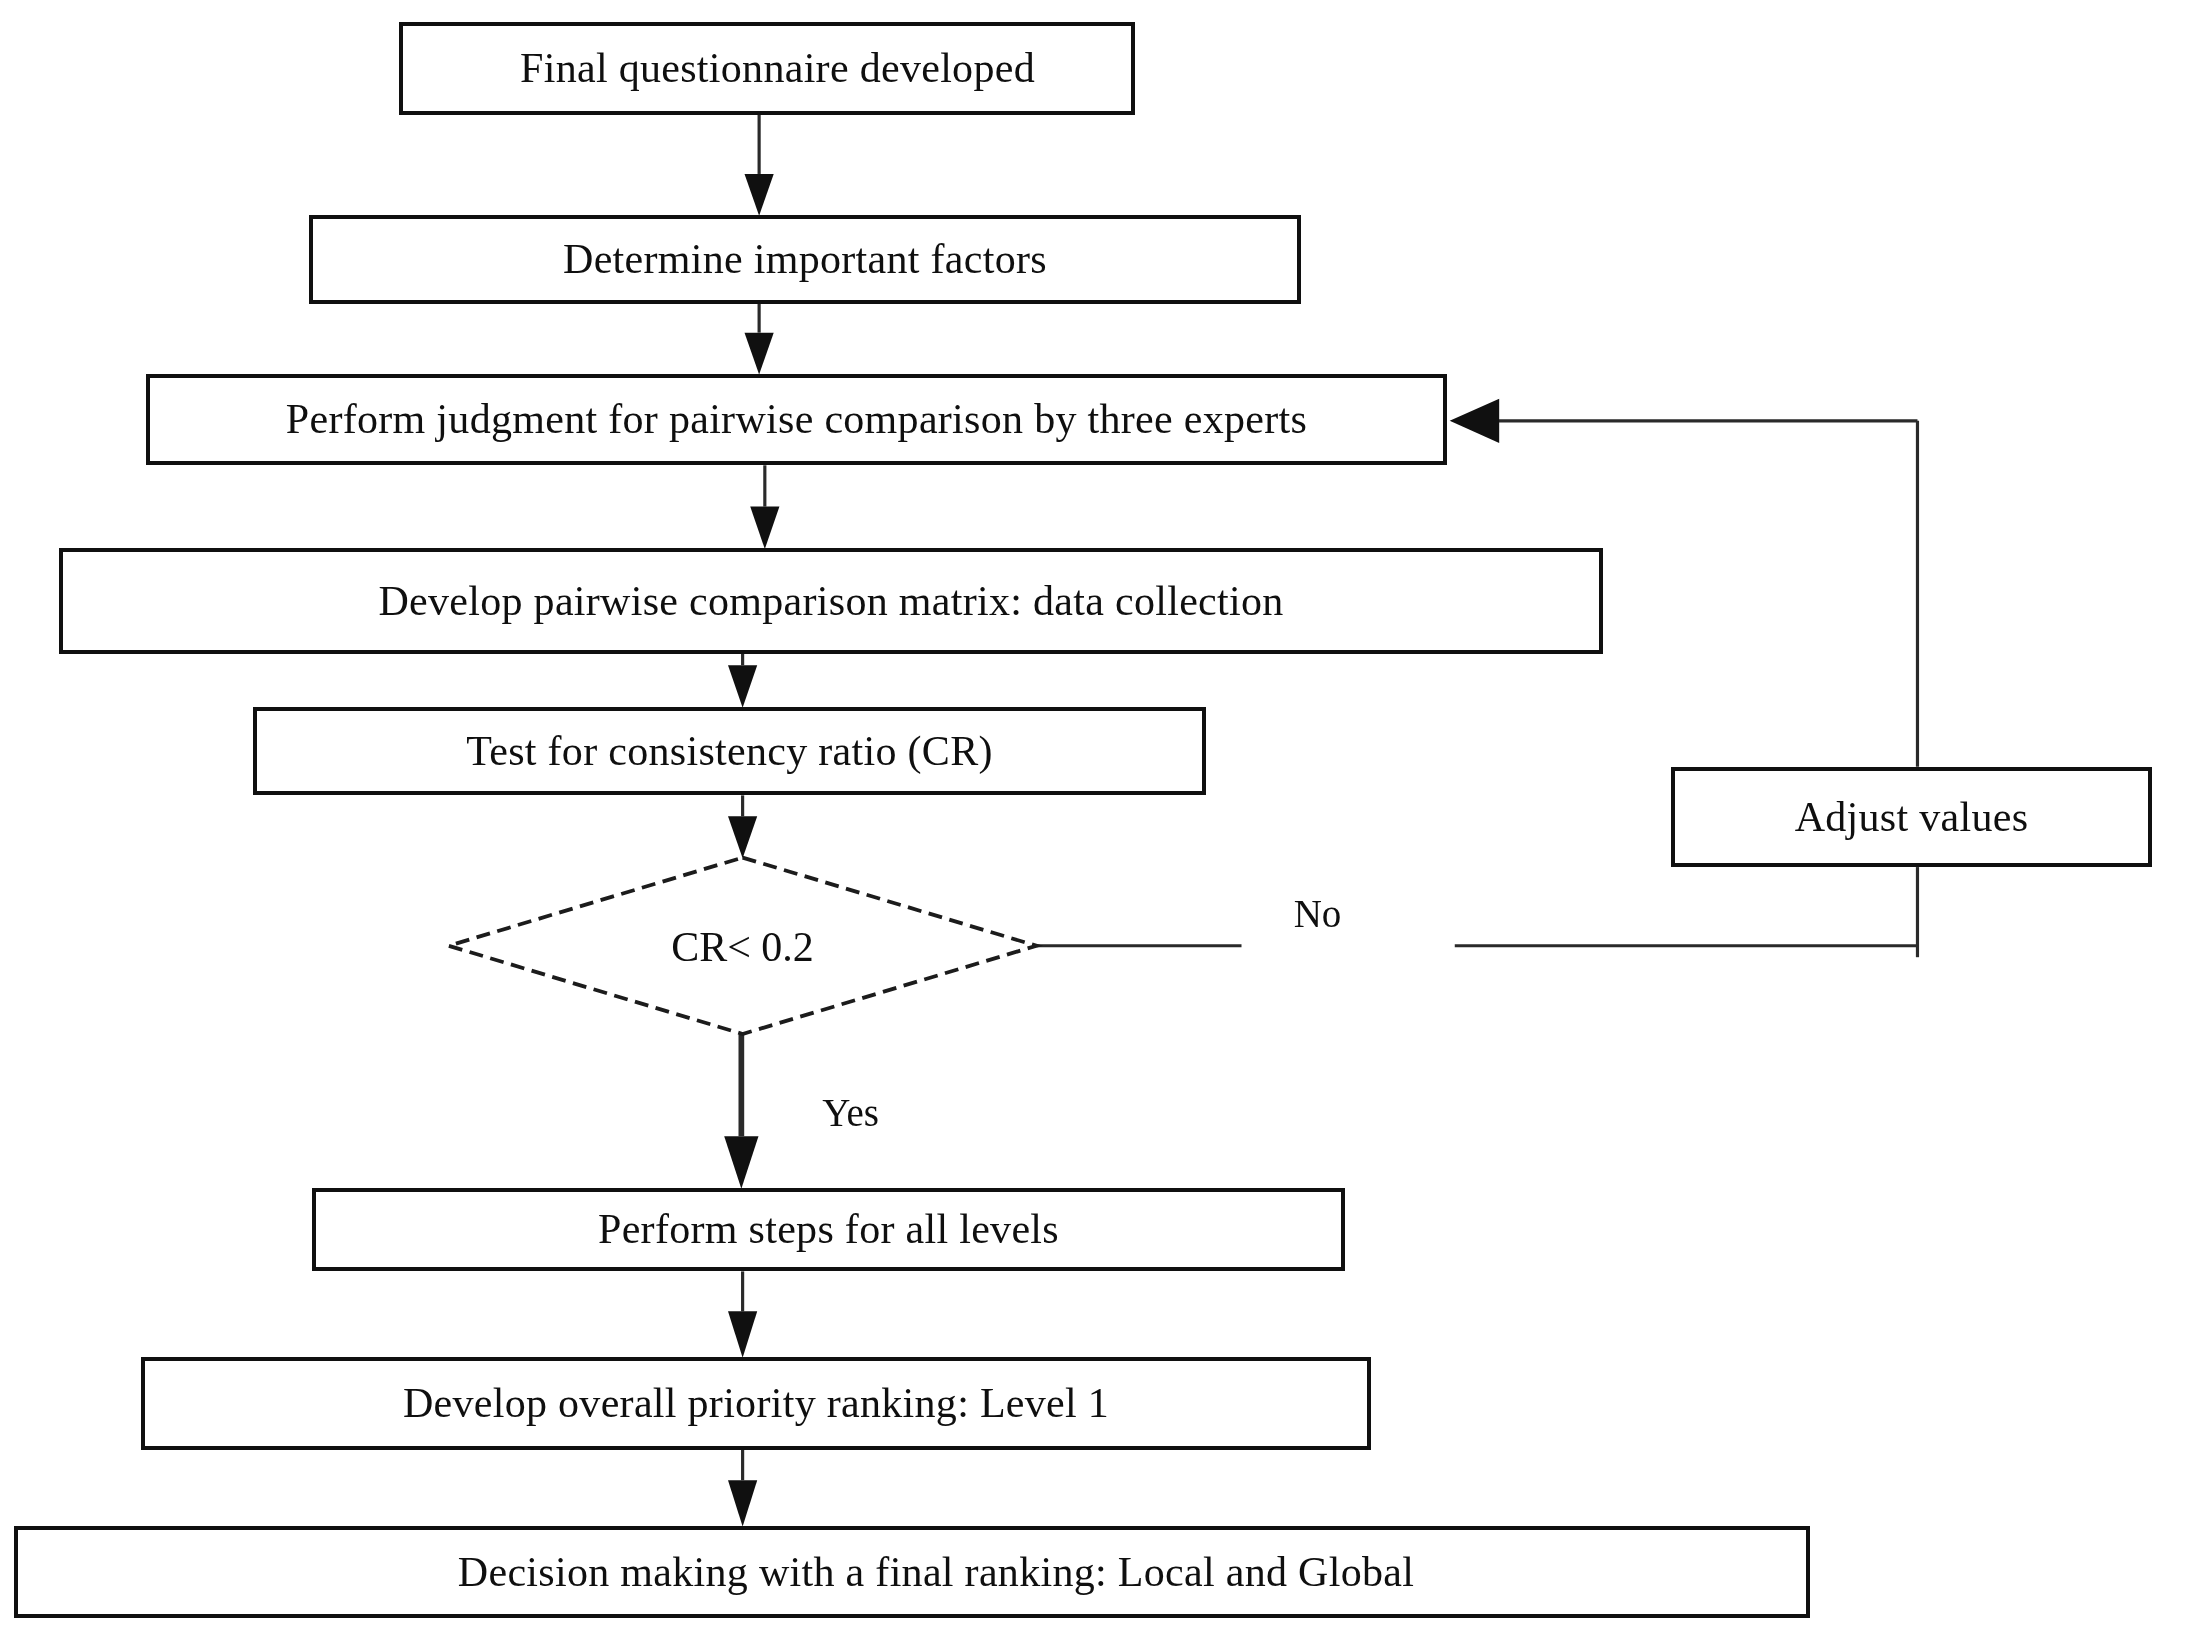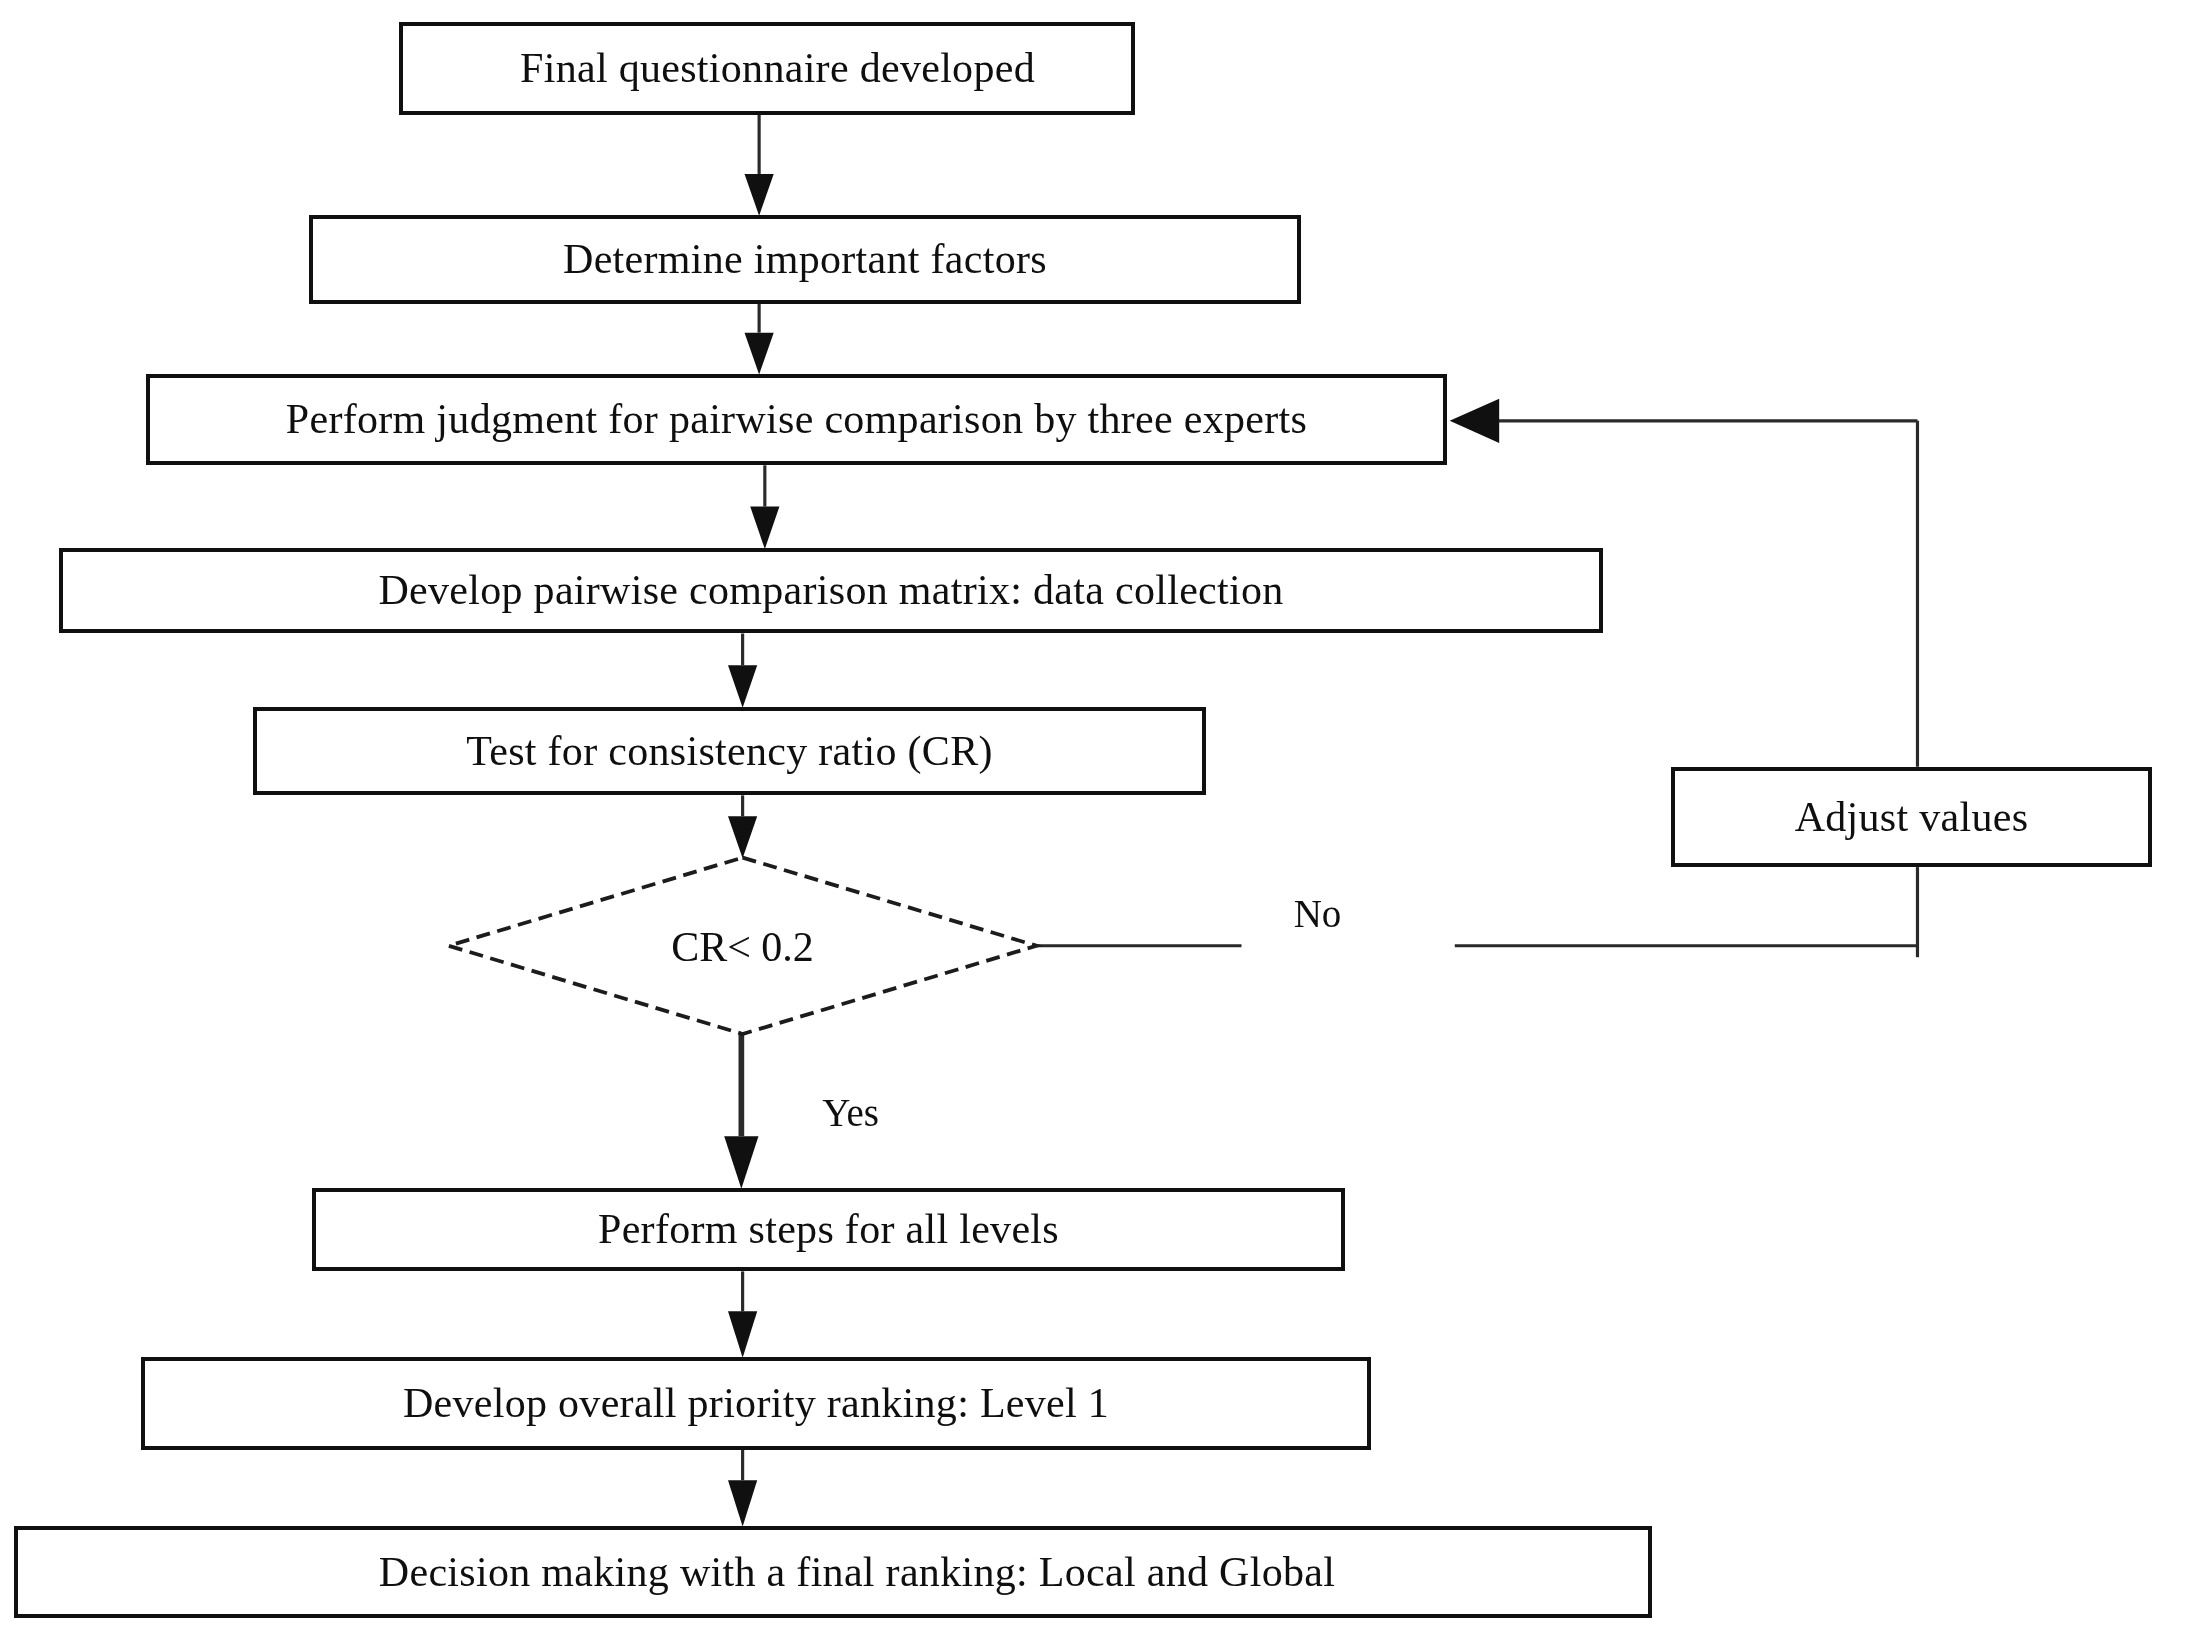--- a/index.html
+++ b/index.html
@@ -99,7 +99,7 @@
 
   <div class="node" style="left:146px; top:374px; width:1301px; height:91px;">Perform judgment for pairwise comparison by three experts</div>
 
-  <div class="node" style="left:59px; top:548px; width:1544px; height:85px;">Develop pairwise comparison matrix: data collection</div>
+  <div class="node" style="left:59px; top:548px; width:1544px; height:106px;">Develop pairwise comparison matrix: data collection</div>
 
   <div class="node" style="left:253px; top:707px; width:953px; height:88px;">Test for consistency ratio (CR)</div>
 

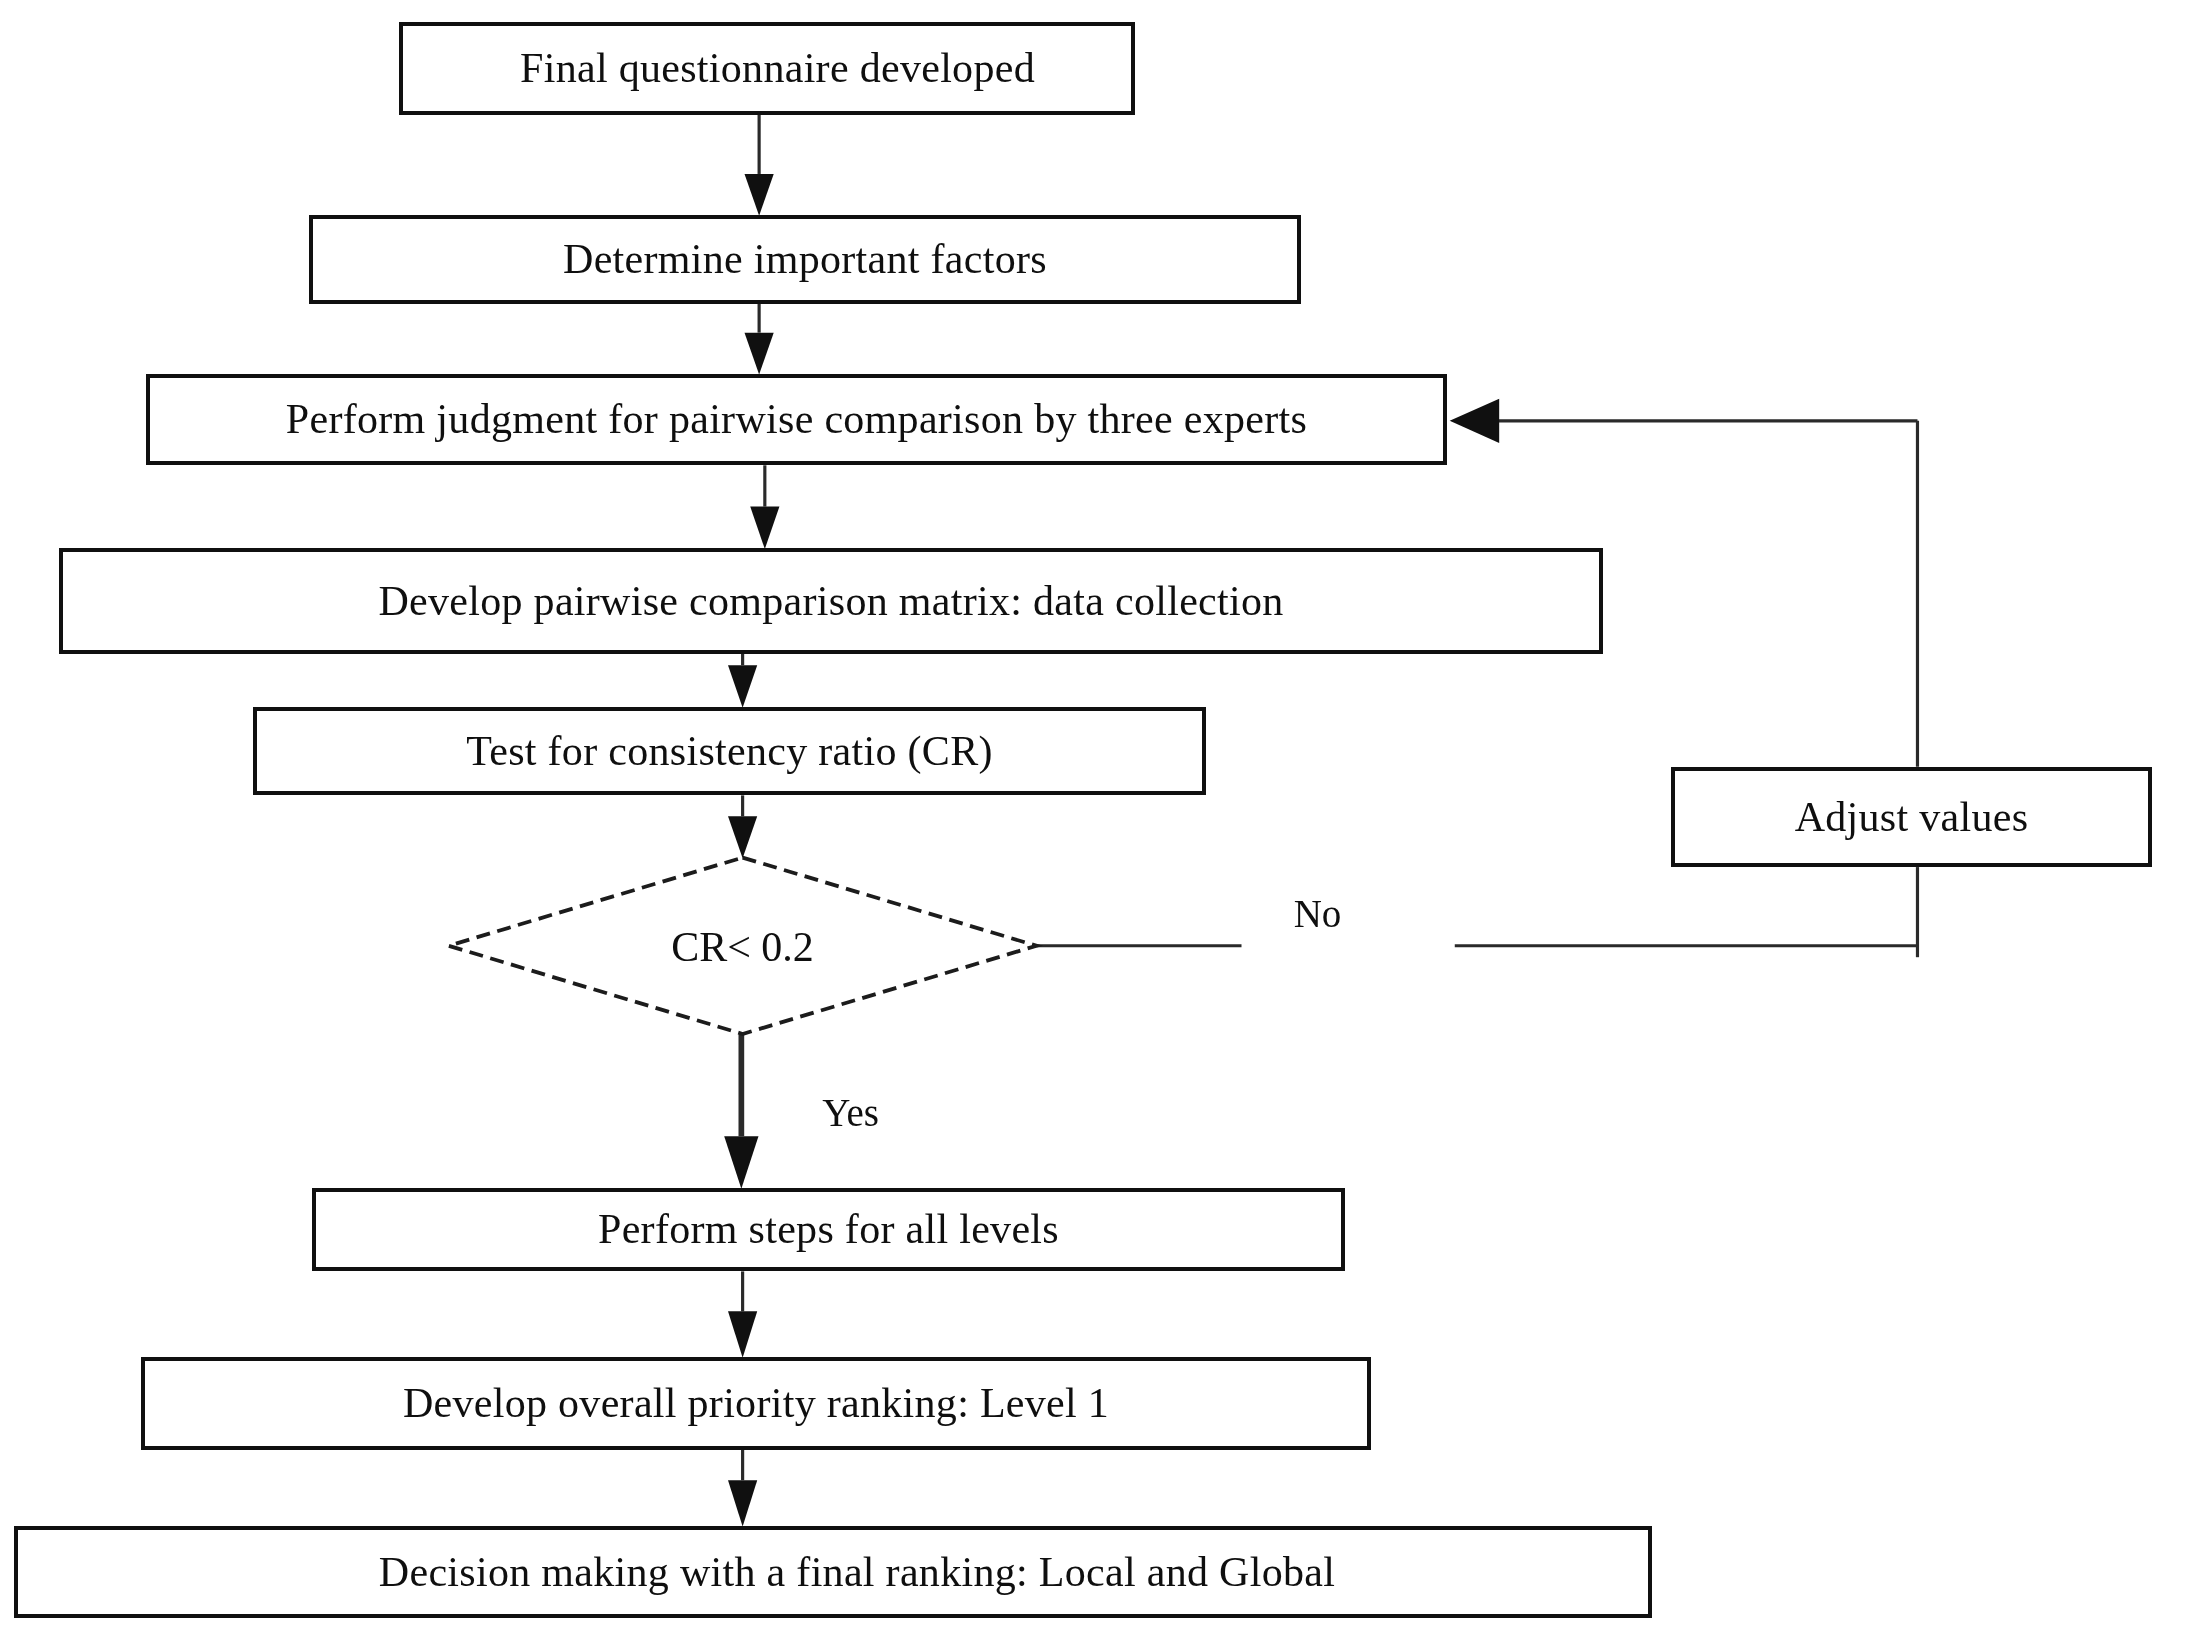--- a/index.html
+++ b/index.html
@@ -107,7 +107,7 @@
 
   <div class="node" style="left:141px; top:1357px; width:1230px; height:93px;">Develop overall priority ranking: Level 1</div>
 
-  <div class="node" style="left:14px; top:1526px; width:1638px; height:92px;padding-left:48px;">Decision making with a final ranking: Local and Global</div>
+  <div class="node" style="left:14px; top:1526px; width:1796px; height:92px;padding-left:48px;">Decision making with a final ranking: Local and Global</div>
 
   <div class="node" style="left:1671px; top:767px; width:481px; height:100px;">Adjust values</div>
 

